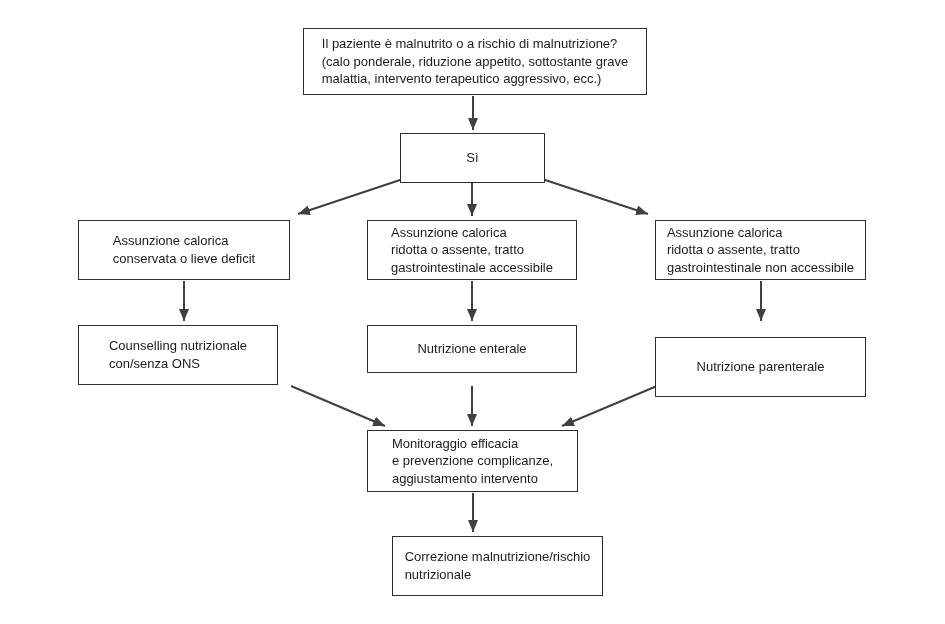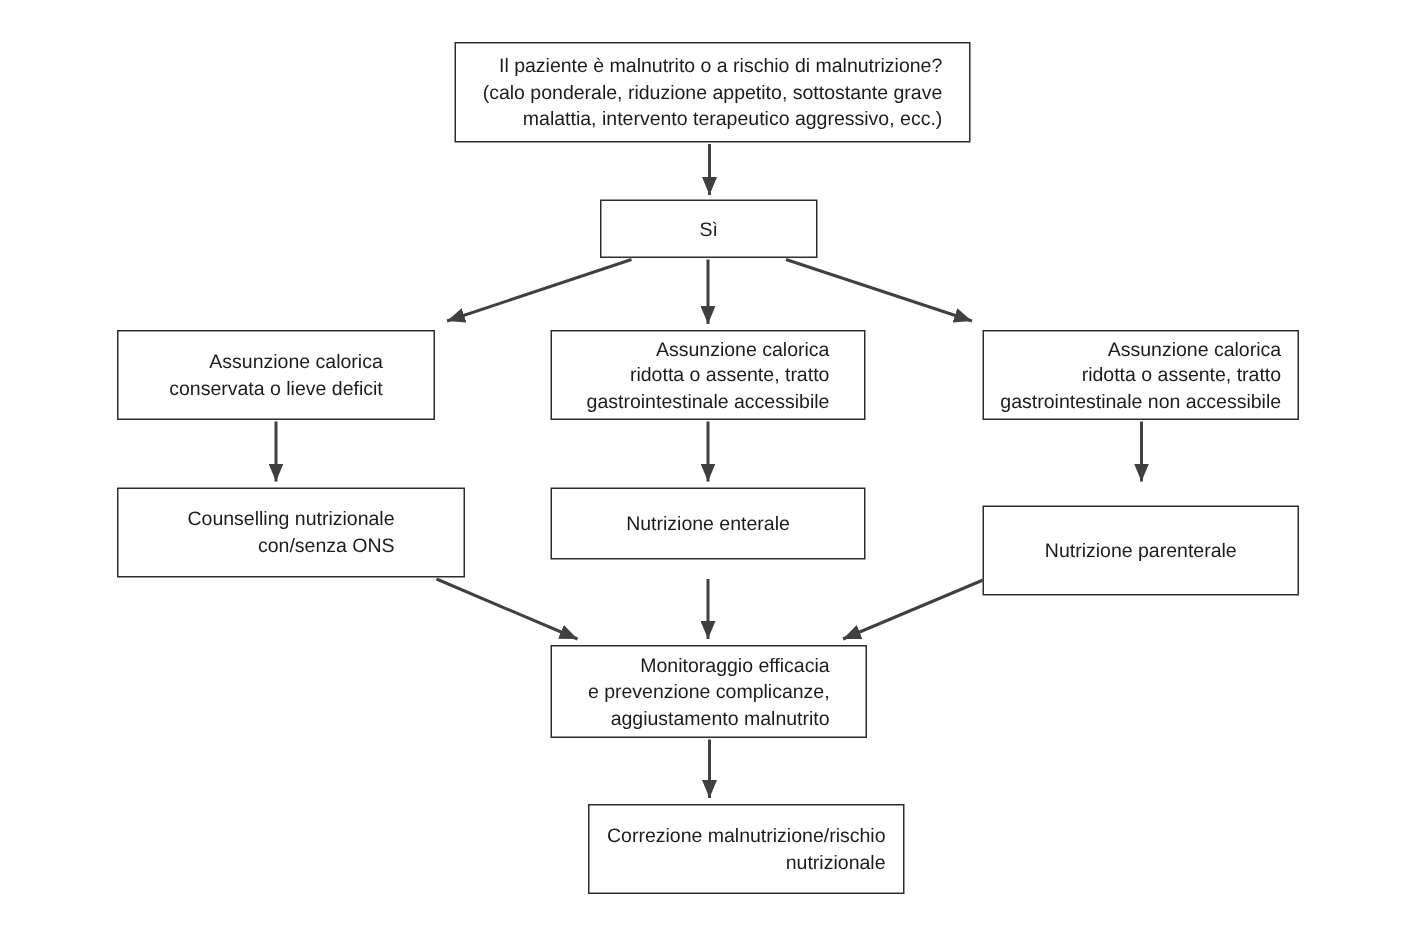--- a/index.html
+++ b/index.html
@@ -34,7 +34,7 @@
     display: flex;
     align-items: center;
     justify-content: center;
-    text-align: right;
+    text-align: left;
     padding: 2px 4px;
   }
   .node-label {

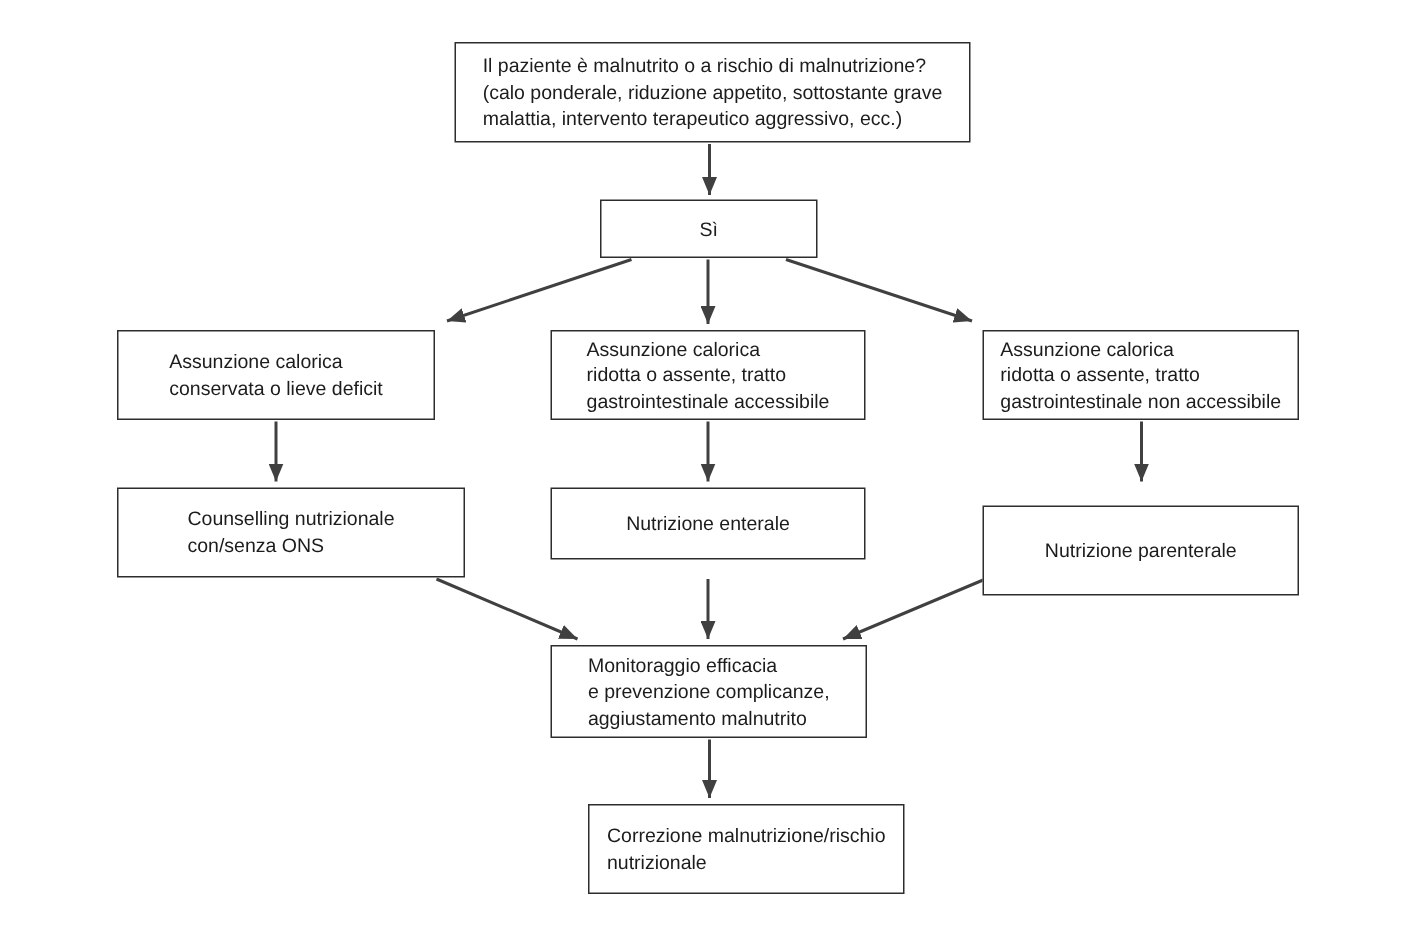--- a/index.html
+++ b/index.html
@@ -74,7 +74,7 @@
 malattia, intervento terapeutico aggressivo, ecc.)</span>
   </div>
 
-  <div class="node" style="left:400px; top:133px; width:145px; height:39px;">
+  <div class="node" style="left:400px; top:133px; width:145px; height:50px;">
     <span class="node-label">Sì</span>
   </div>
 

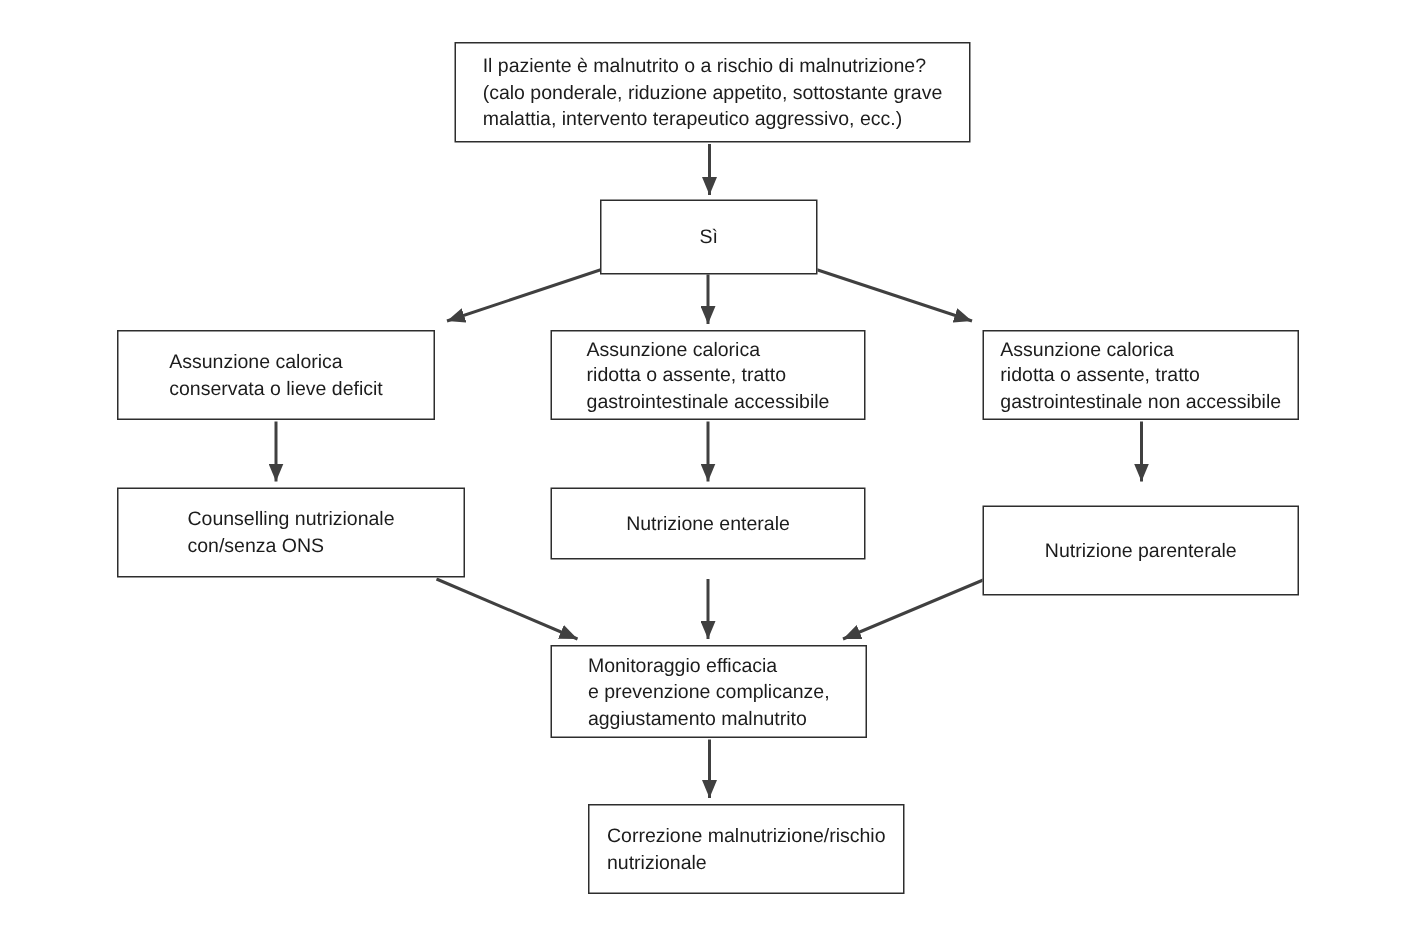--- a/index.html
+++ b/index.html
@@ -95,7 +95,7 @@
 gastrointestinale non accessibile</span>
   </div>
 
-  <div class="node" style="left:78px; top:325px; width:232px; height:60px;">
+  <div class="node" style="left:78px; top:325px; width:200px; height:60px;">
     <span class="node-label">Counselling nutrizionale
 con/senza ONS</span>
   </div>

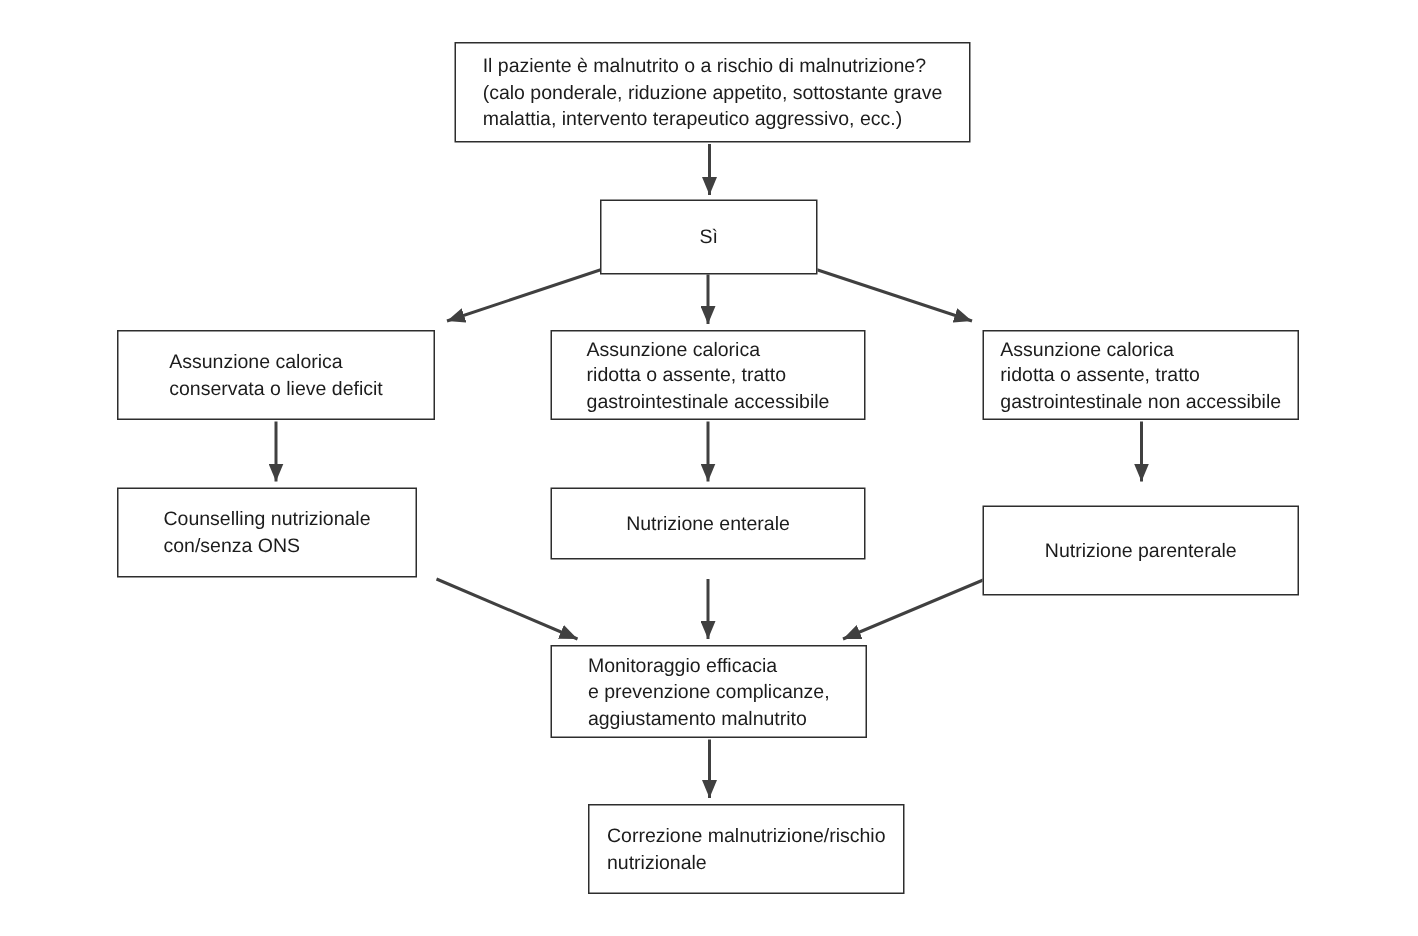--- a/index.html
+++ b/index.html
@@ -111,7 +111,7 @@
   <div class="node" style="left:367px; top:430px; width:211px; height:62px;">
     <span class="node-label">Monitoraggio efficacia
 e prevenzione complicanze,
-aggiustamento malnutrito</span>
+aggiustamento intervento</span>
   </div>
 
   <div class="node" style="left:367px; top:536px; width:211px; height:60px;margin-left:25px;">

